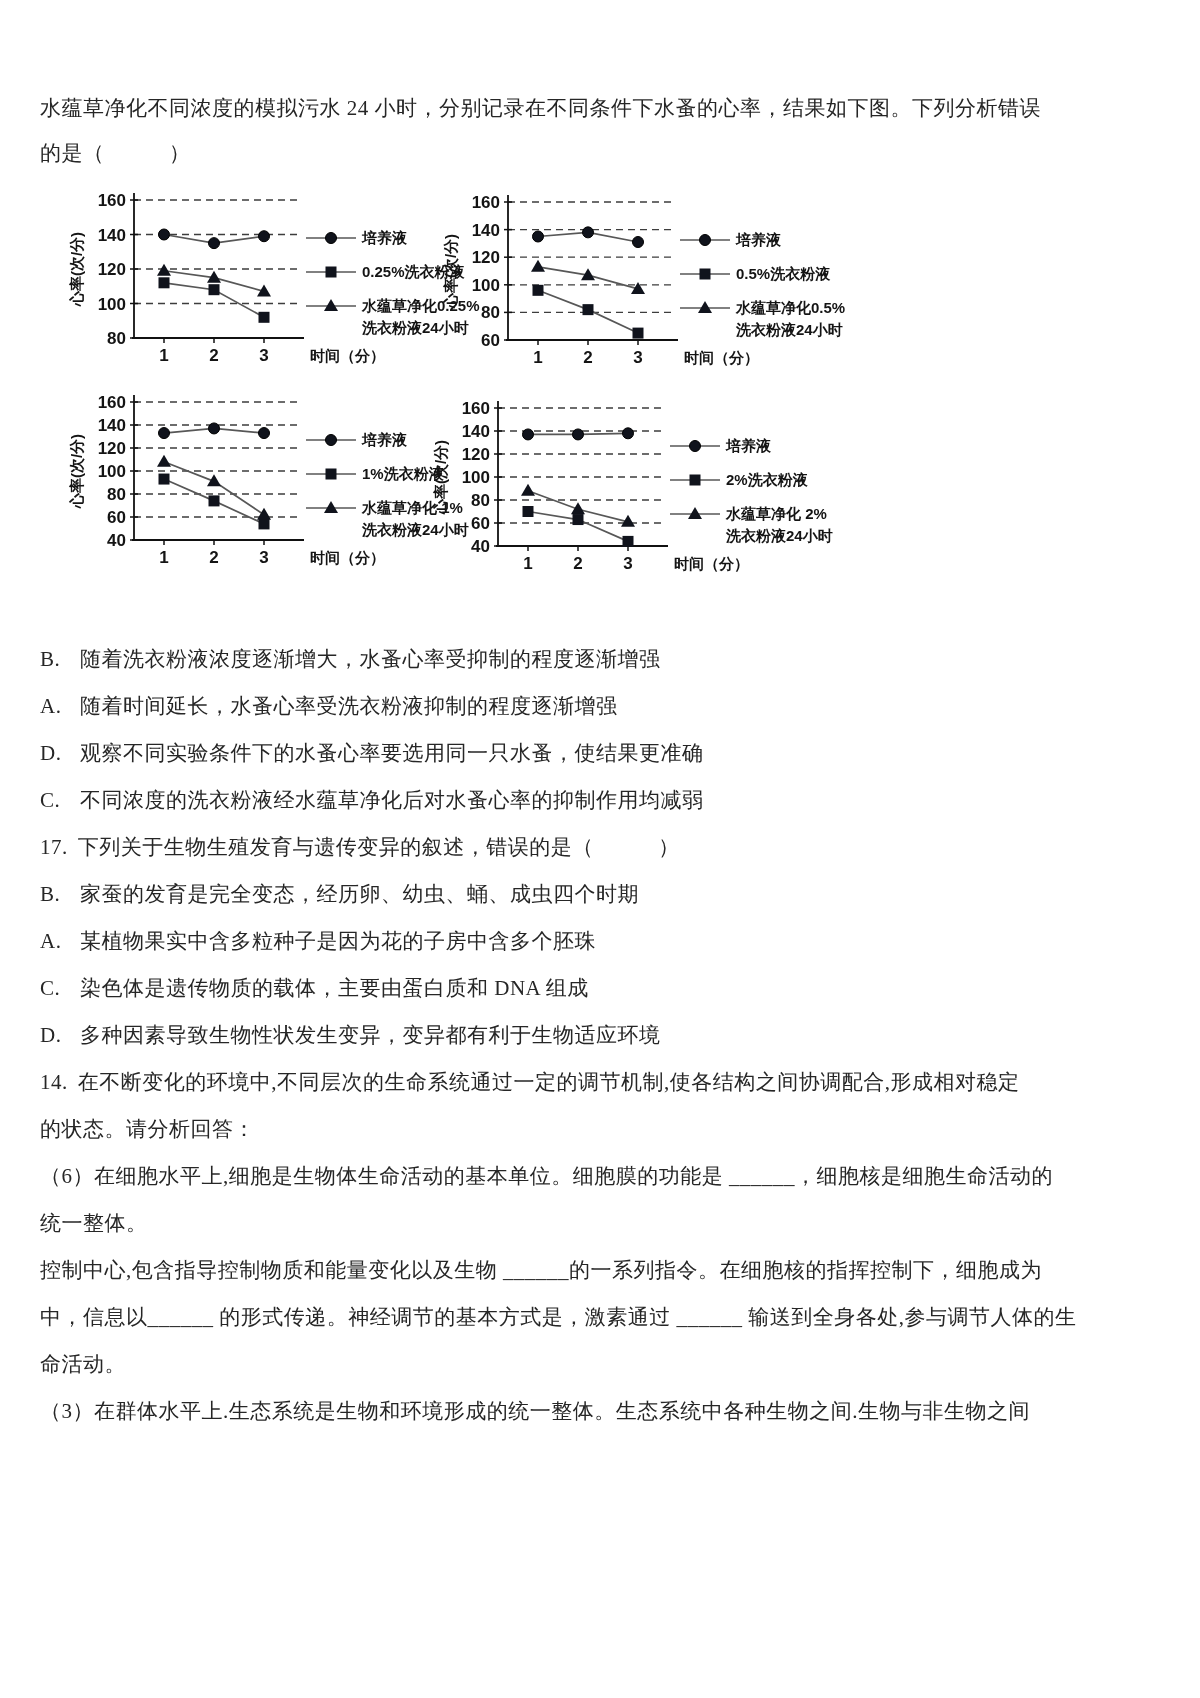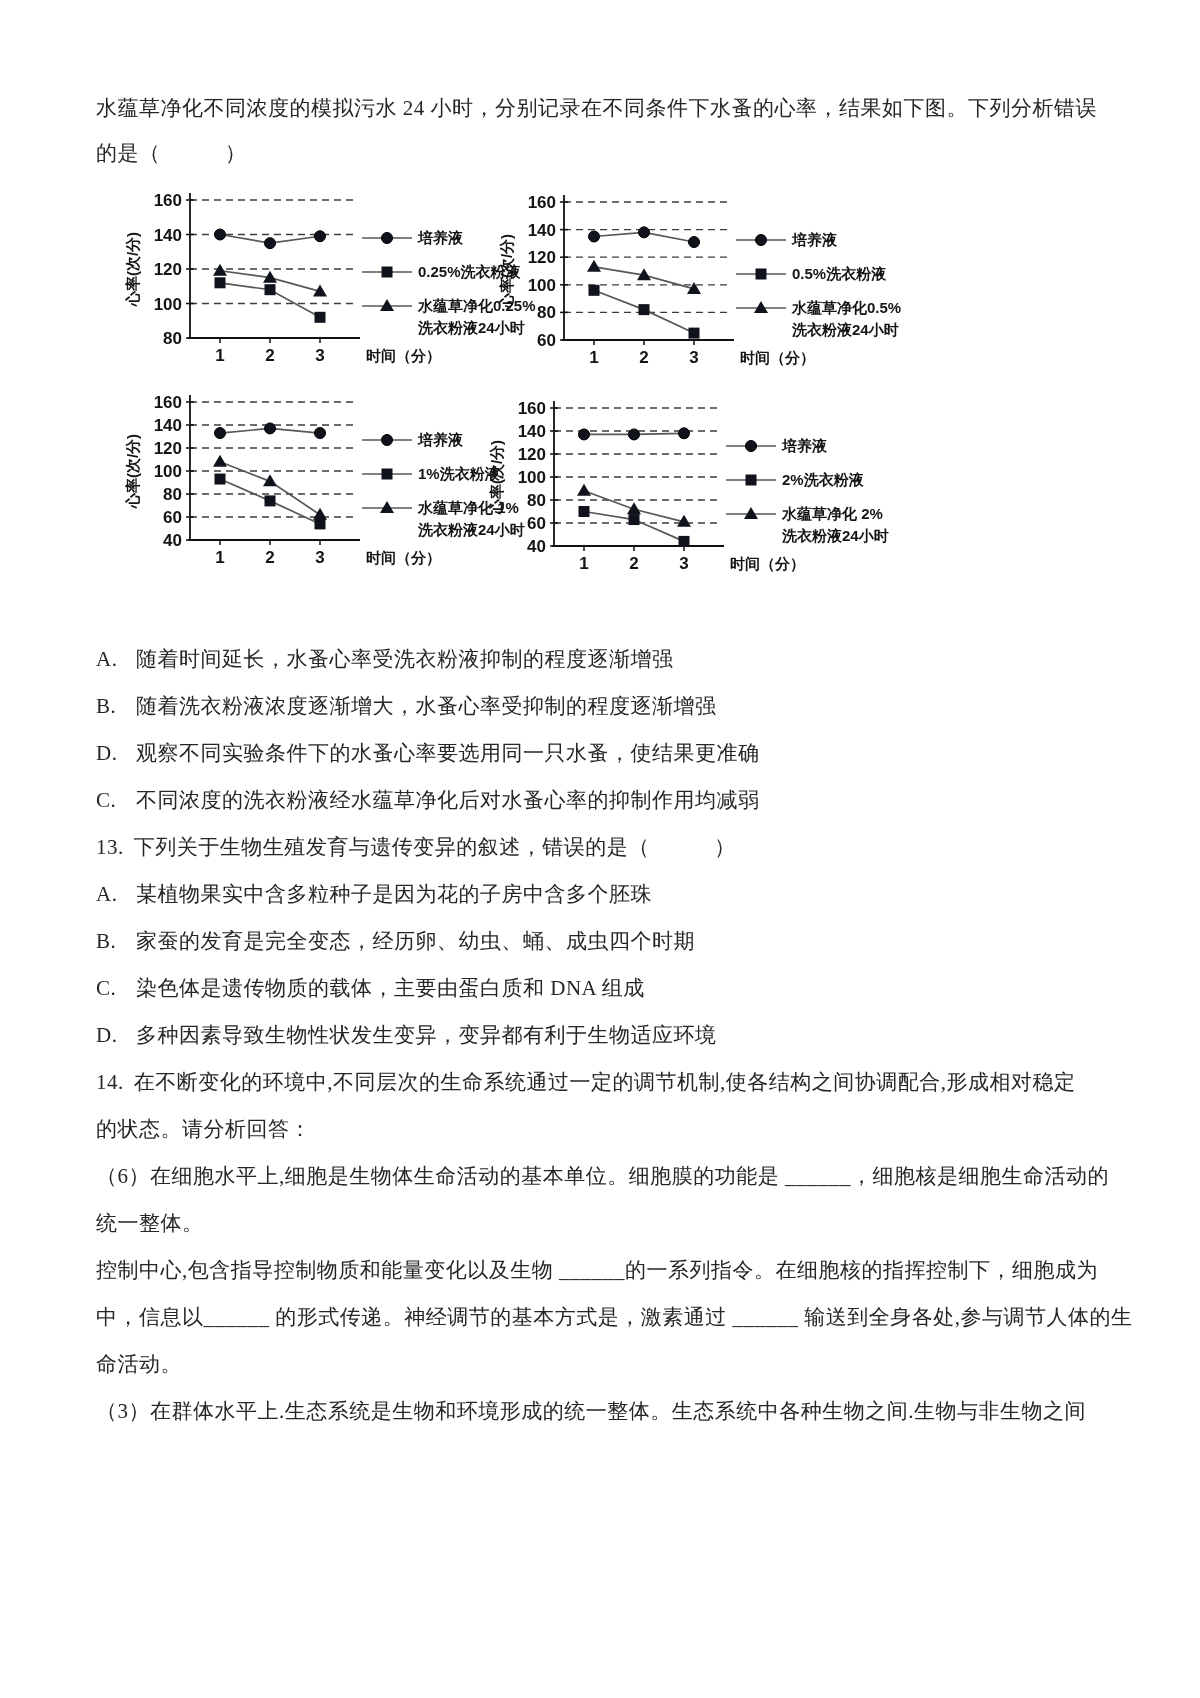--- a/index.html
+++ b/index.html
@@ -9,7 +9,7 @@
     margin:0 auto;
     background:#ffffff;
     box-sizing:border-box;
-    padding:86px 95px 0 96px;
+    padding:86px 95px 0 40px;
     font-family:"Liberation Serif","DejaVu Serif",serif;
     color:#262626;
     overflow:hidden;

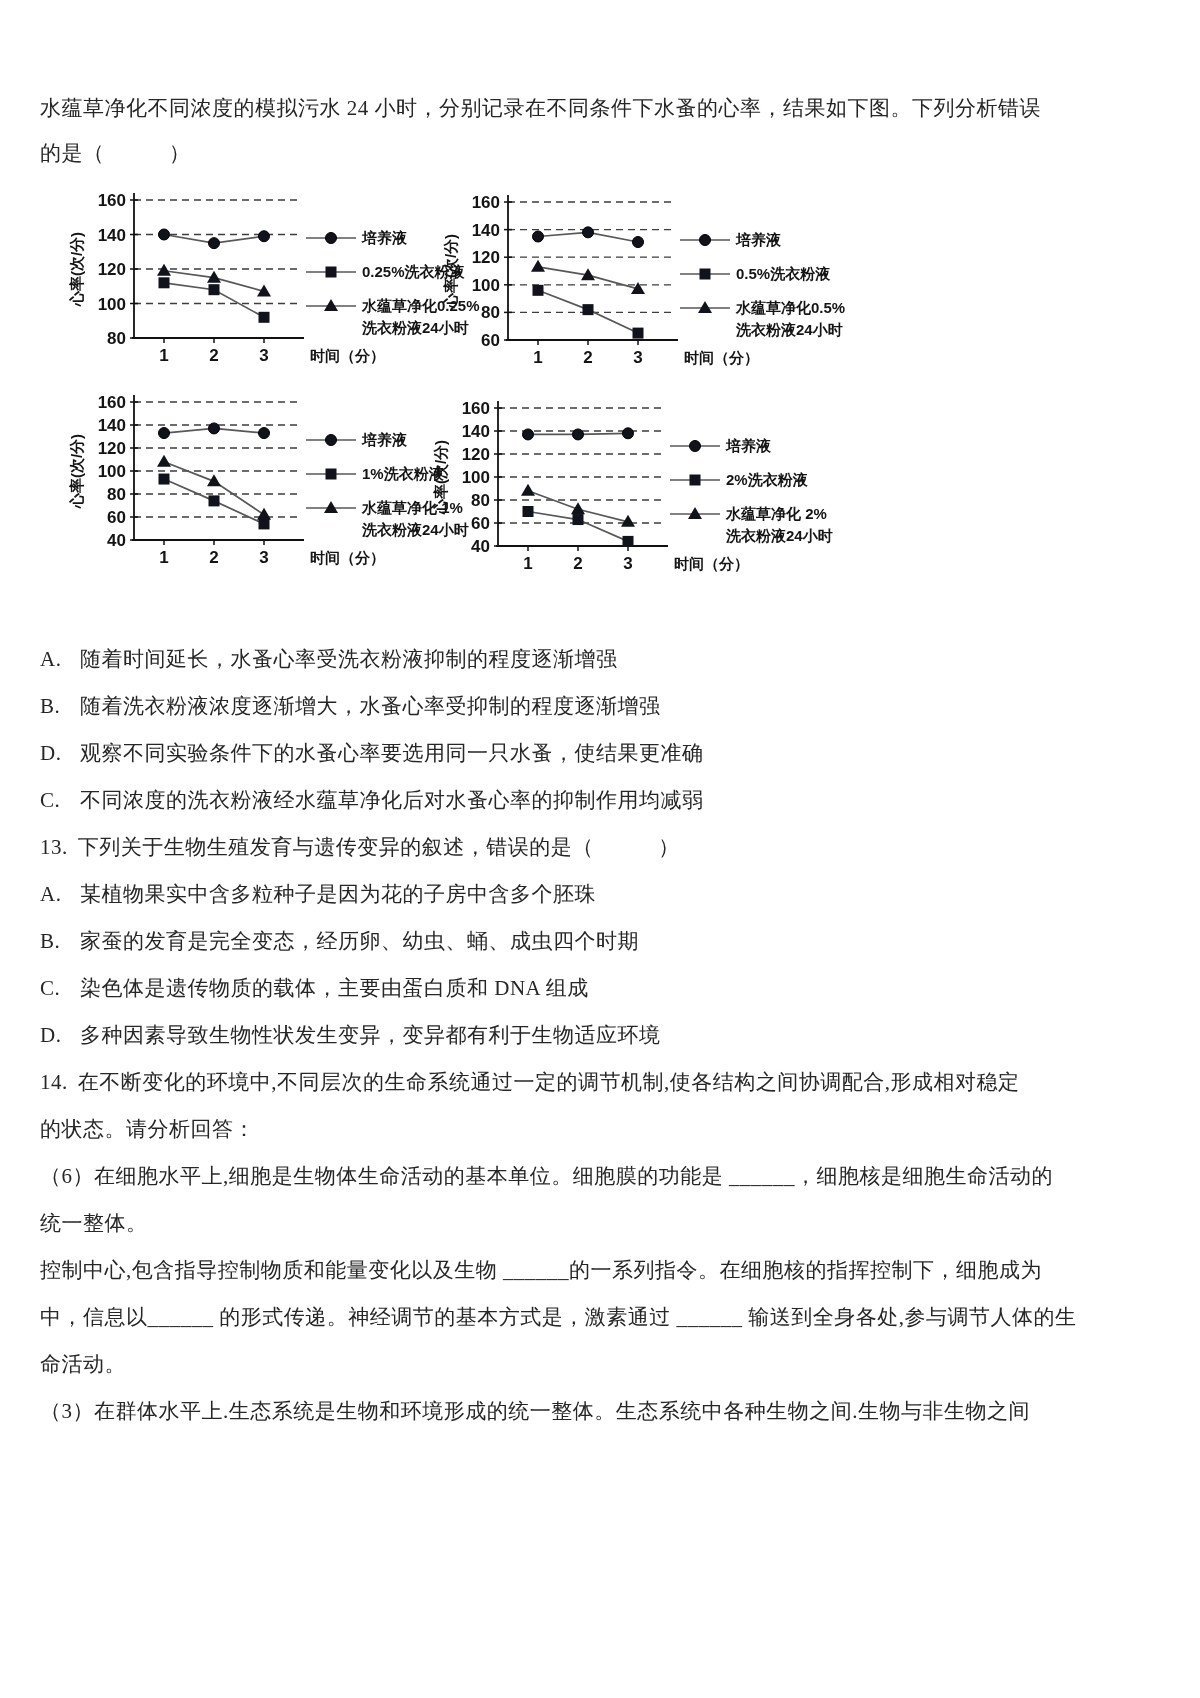--- a/index.html
+++ b/index.html
@@ -258,8 +258,8 @@
   </div>
 
   <div class="body-block">
+    <div class="tline"><span class="olabel">B.</span><span>随着洗衣粉液浓度逐渐增大，水蚤心率受抑制的程度逐渐增强</span></div>
     <div class="tline"><span class="olabel">A.</span><span>随着时间延长，水蚤心率受洗衣粉液抑制的程度逐渐增强</span></div>
-    <div class="tline"><span class="olabel">B.</span><span>随着洗衣粉液浓度逐渐增大，水蚤心率受抑制的程度逐渐增强</span></div>
     <div class="tline"><span class="olabel">D.</span><span>观察不同实验条件下的水蚤心率要选用同一只水蚤，使结果更准确</span></div>
     <div class="tline"><span class="olabel">C.</span><span>不同浓度的洗衣粉液经水蕴草净化后对水蚤心率的抑制作用均减弱</span></div>
 

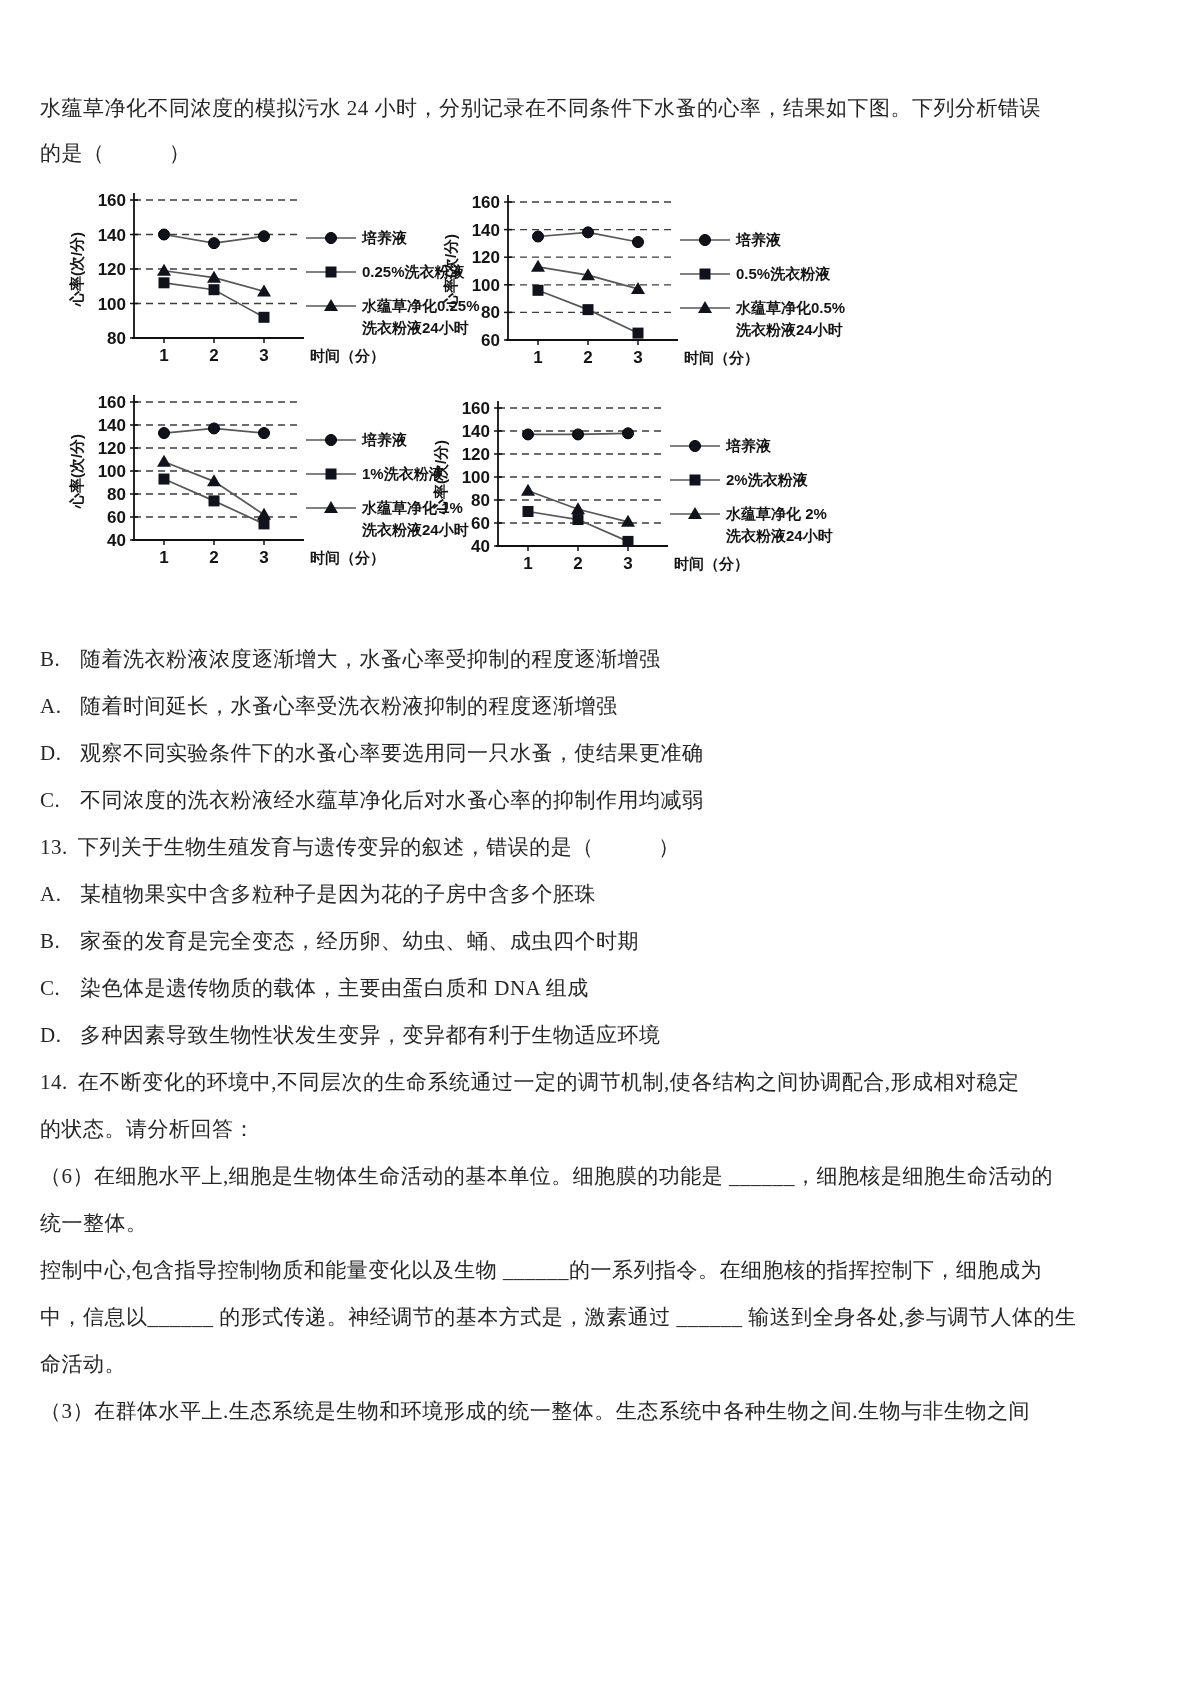--- a/index.html
+++ b/index.html
@@ -263,7 +263,7 @@
     <div class="tline"><span class="olabel">D.</span><span>观察不同实验条件下的水蚤心率要选用同一只水蚤，使结果更准确</span></div>
     <div class="tline"><span class="olabel">C.</span><span>不同浓度的洗衣粉液经水蕴草净化后对水蚤心率的抑制作用均减弱</span></div>
 
-    <div class="tline"><span class="olabel qnum">13.</span><span>下列关于生物生殖发育与遗传变异的叙述，错误的是（　　　）</span></div>
+    <div class="tline"><span class="olabel qnum">17.</span><span>下列关于生物生殖发育与遗传变异的叙述，错误的是（　　　）</span></div>
     <div class="tline"><span class="olabel">A.</span><span>某植物果实中含多粒种子是因为花的子房中含多个胚珠</span></div>
     <div class="tline"><span class="olabel">B.</span><span>家蚕的发育是完全变态，经历卵、幼虫、蛹、成虫四个时期</span></div>
     <div class="tline"><span class="olabel">C.</span><span>染色体是遗传物质的载体，主要由蛋白质和 DNA 组成</span></div>

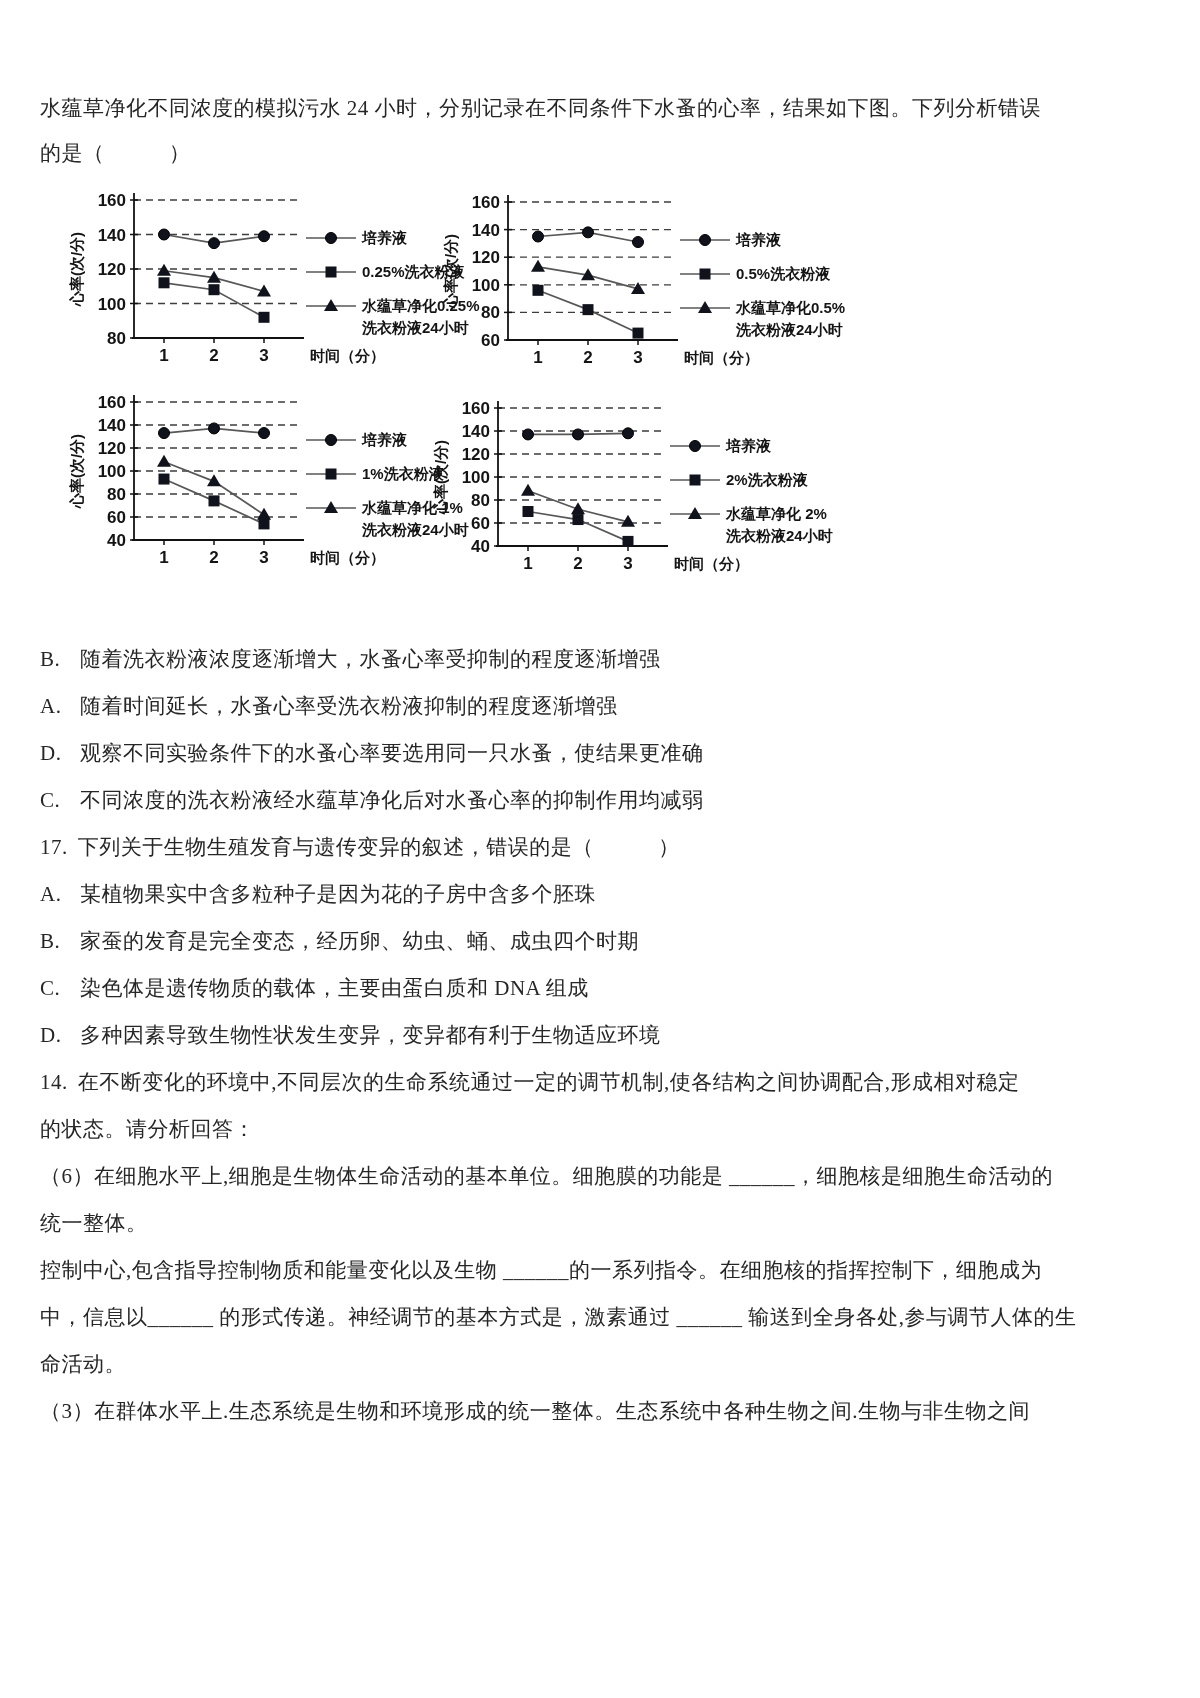--- a/index.html
+++ b/index.html
@@ -264,8 +264,8 @@
     <div class="tline"><span class="olabel">C.</span><span>不同浓度的洗衣粉液经水蕴草净化后对水蚤心率的抑制作用均减弱</span></div>
 
     <div class="tline"><span class="olabel qnum">17.</span><span>下列关于生物生殖发育与遗传变异的叙述，错误的是（　　　）</span></div>
+    <div class="tline"><span class="olabel">B.</span><span>家蚕的发育是完全变态，经历卵、幼虫、蛹、成虫四个时期</span></div>
     <div class="tline"><span class="olabel">A.</span><span>某植物果实中含多粒种子是因为花的子房中含多个胚珠</span></div>
-    <div class="tline"><span class="olabel">B.</span><span>家蚕的发育是完全变态，经历卵、幼虫、蛹、成虫四个时期</span></div>
     <div class="tline"><span class="olabel">C.</span><span>染色体是遗传物质的载体，主要由蛋白质和 DNA 组成</span></div>
     <div class="tline"><span class="olabel">D.</span><span>多种因素导致生物性状发生变异，变异都有利于生物适应环境</span></div>
 

